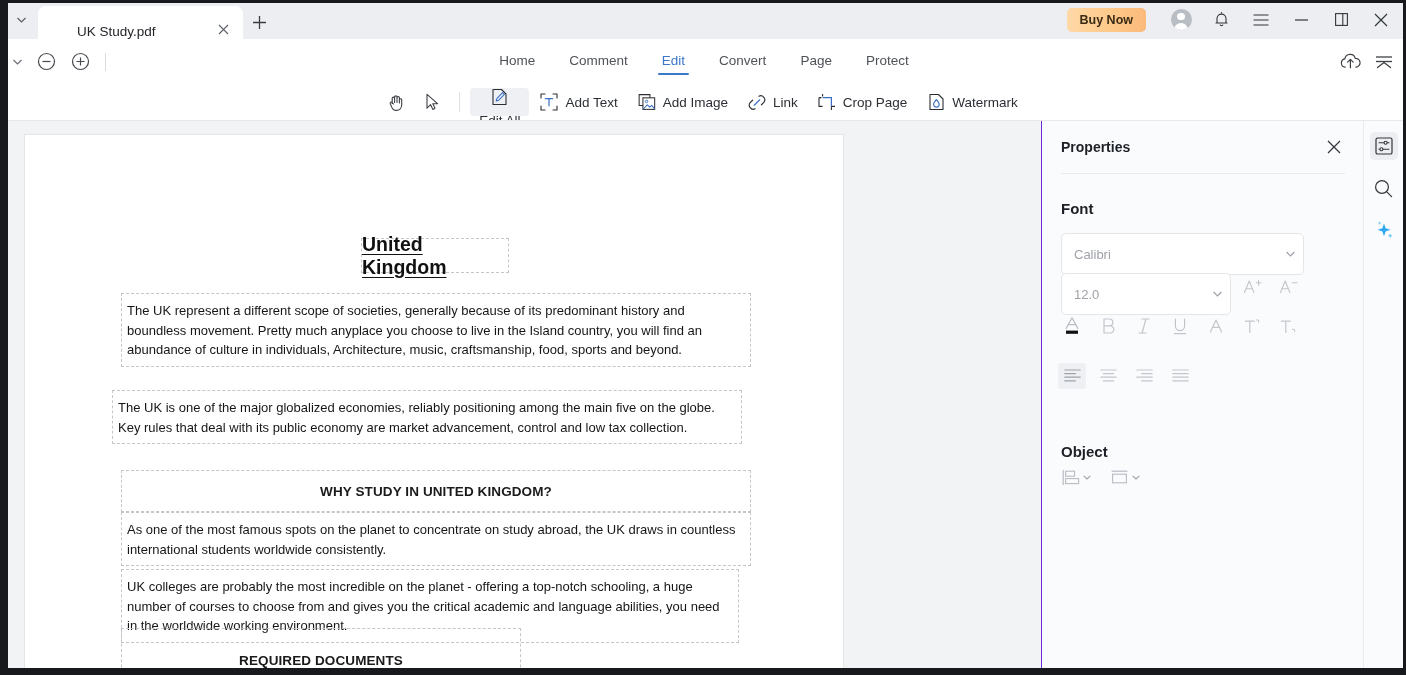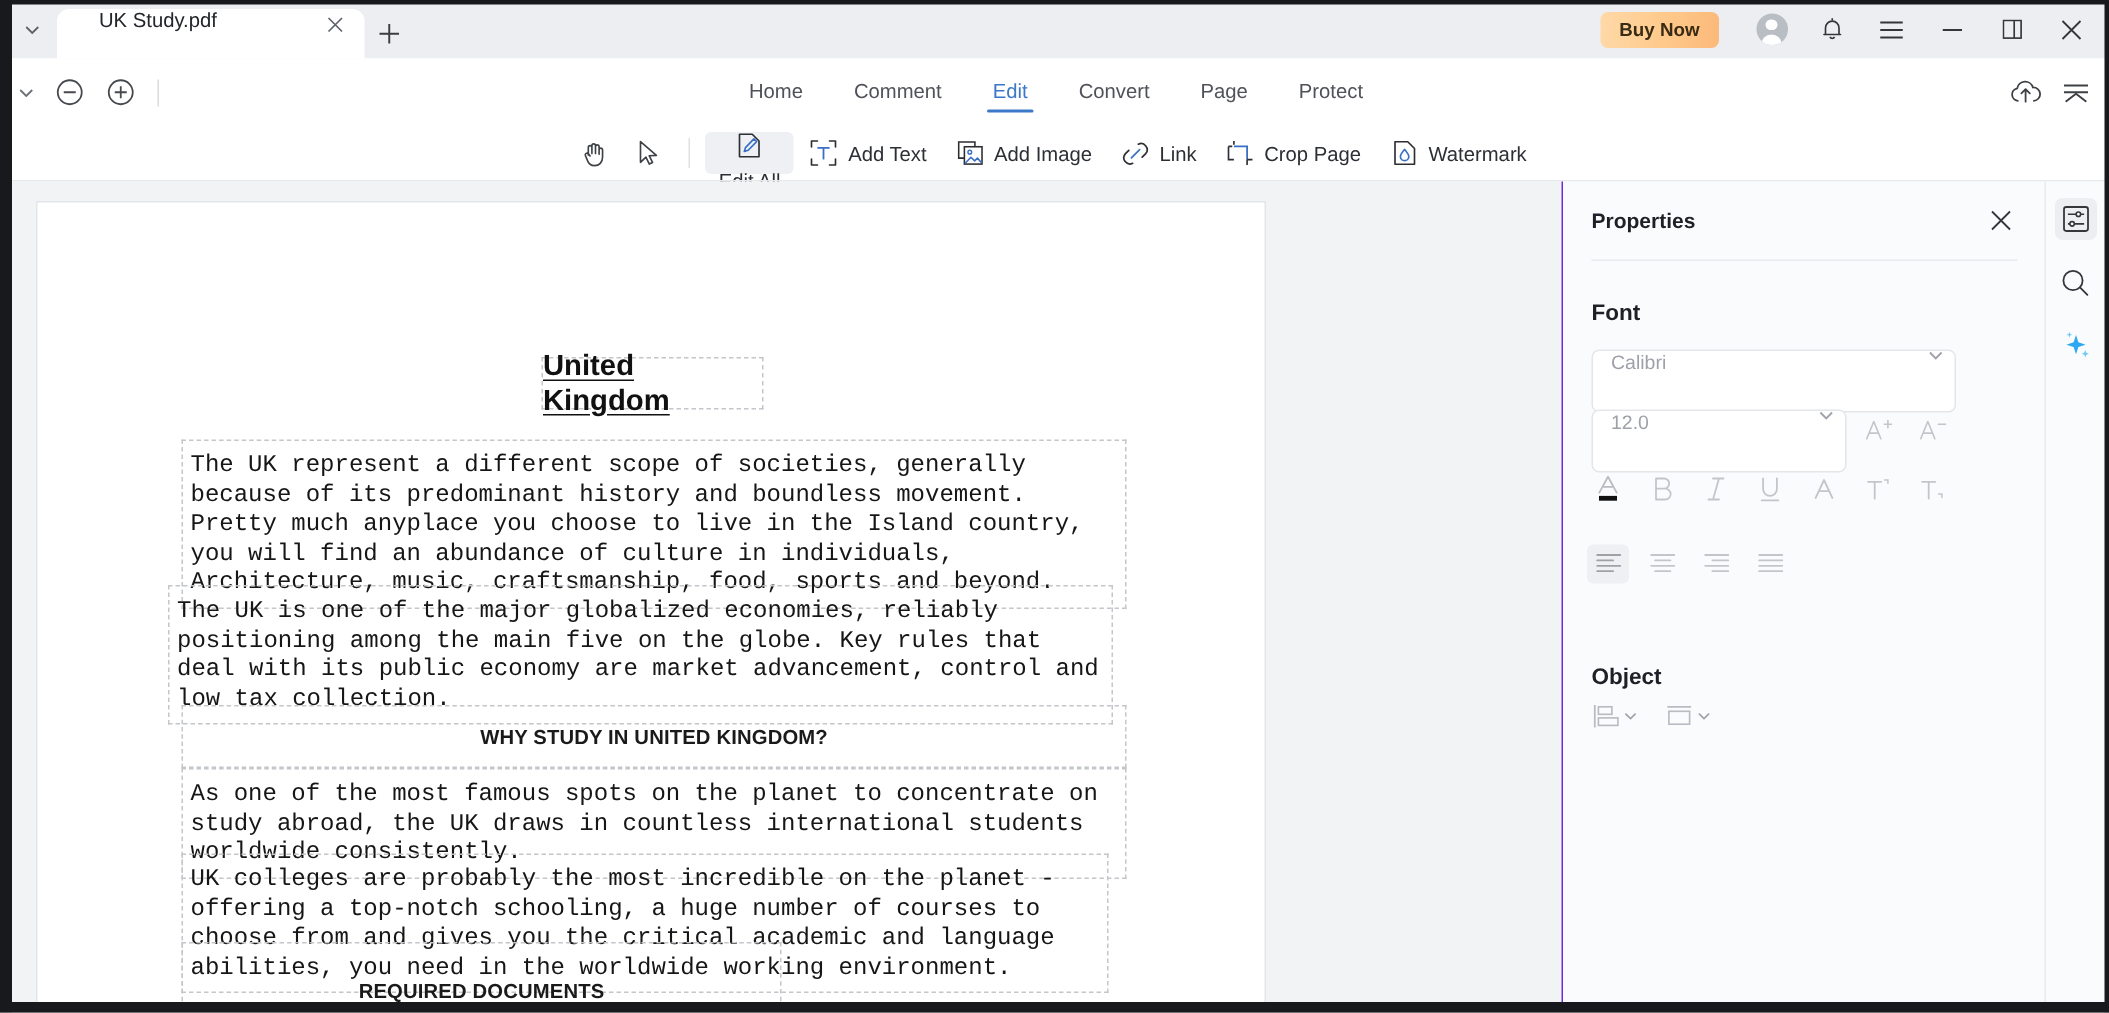--- a/index.html
+++ b/index.html
@@ -38,8 +38,8 @@
     height:33px; min-width:205px; max-width:205px;
     background:#ffffff;
     border-radius:8px 8px 0 0;
-    display:flex; align-items:flex-start;
-    padding:0 10px 0 28px;
+    display:flex; align-items:flex-end;
+    padding:0 10px 0 39px;
     margin-left:4px;
   }
   .tab-title {

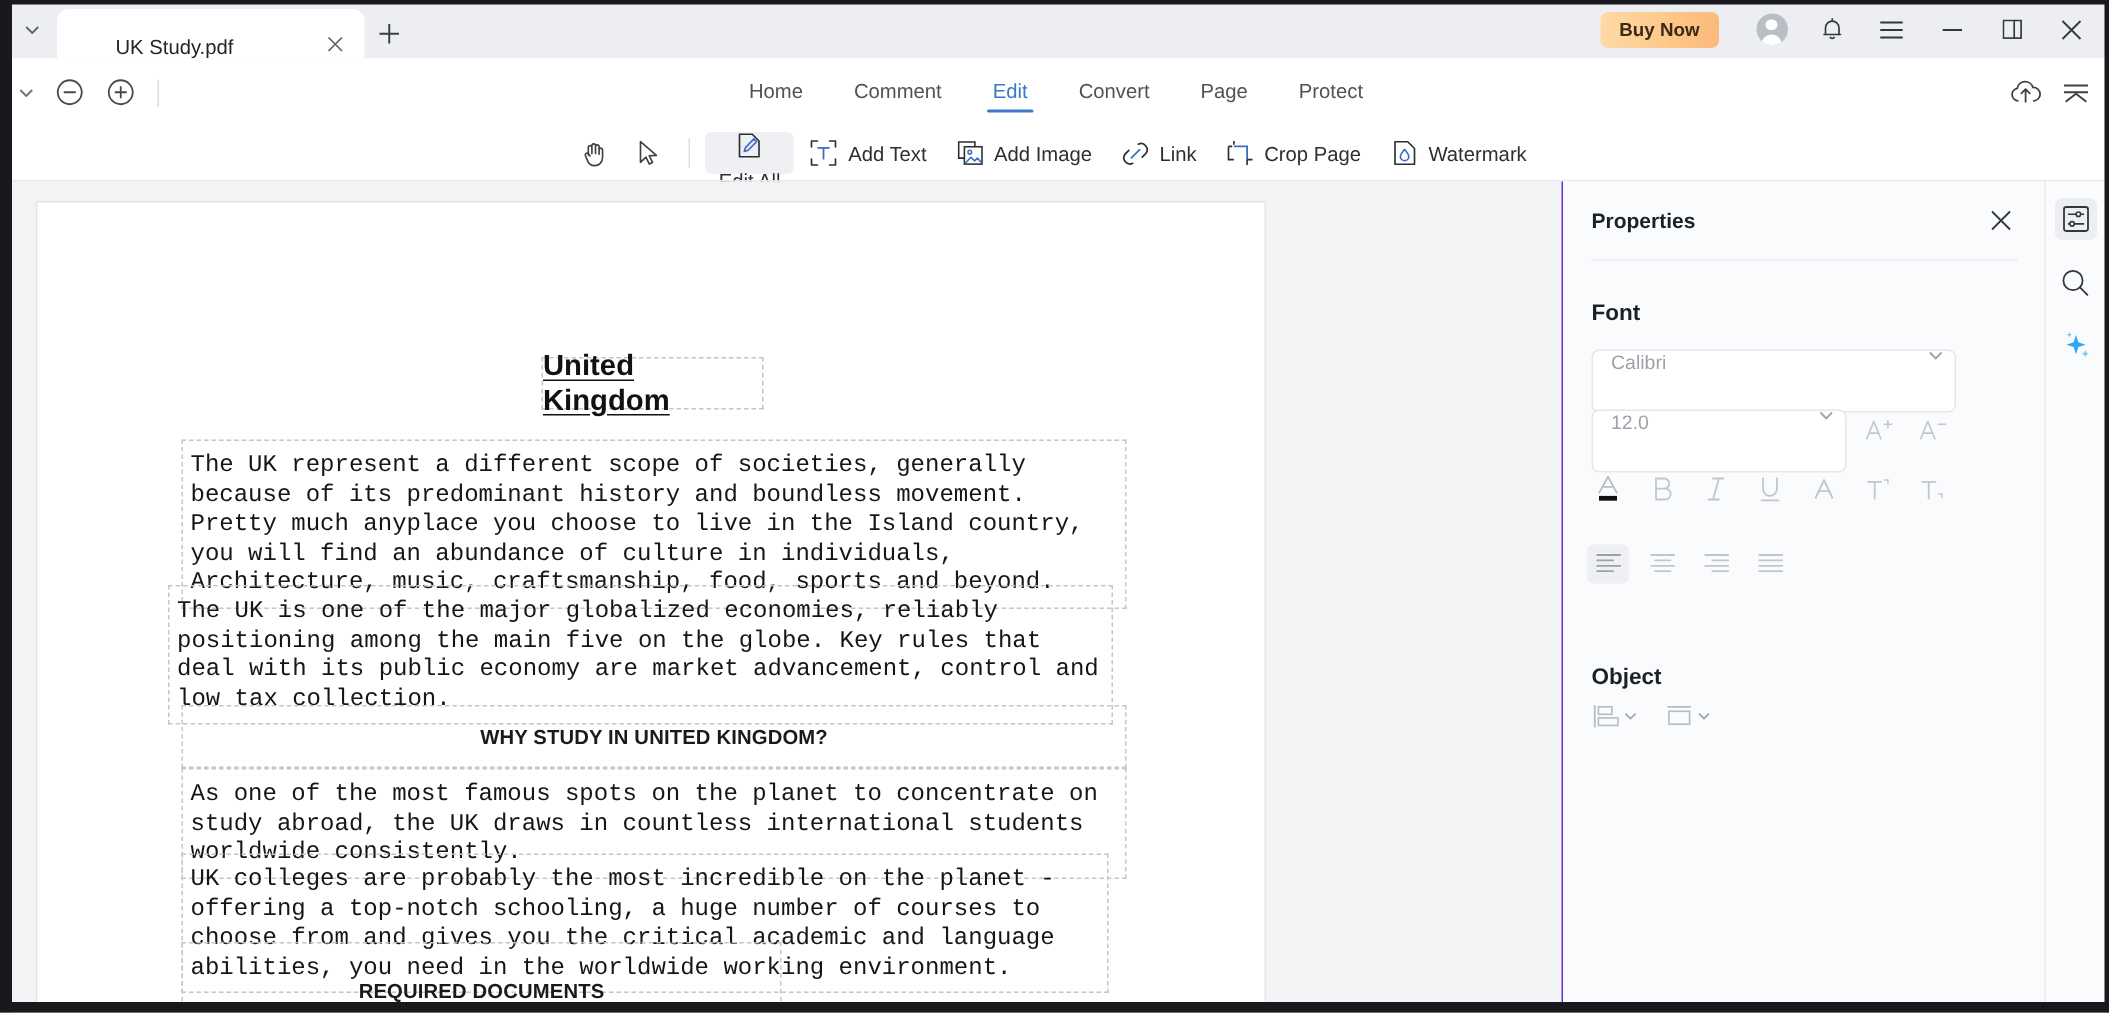--- a/index.html
+++ b/index.html
@@ -174,7 +174,7 @@
 
   .select {
     position:absolute; height:42px; border:1px solid #e4e6e9; border-radius:5px;
-    background:#fff; display:flex; padding:0 8px 0 12px;
+    background:#fff; display:flex; align-items:center; padding:0 8px 0 12px;
     font-size:13px; color:#9ea2a8;
   }
   .select .arrow { margin-left:auto; color:#9ea2a8; font-size:8px; line-height:1; }

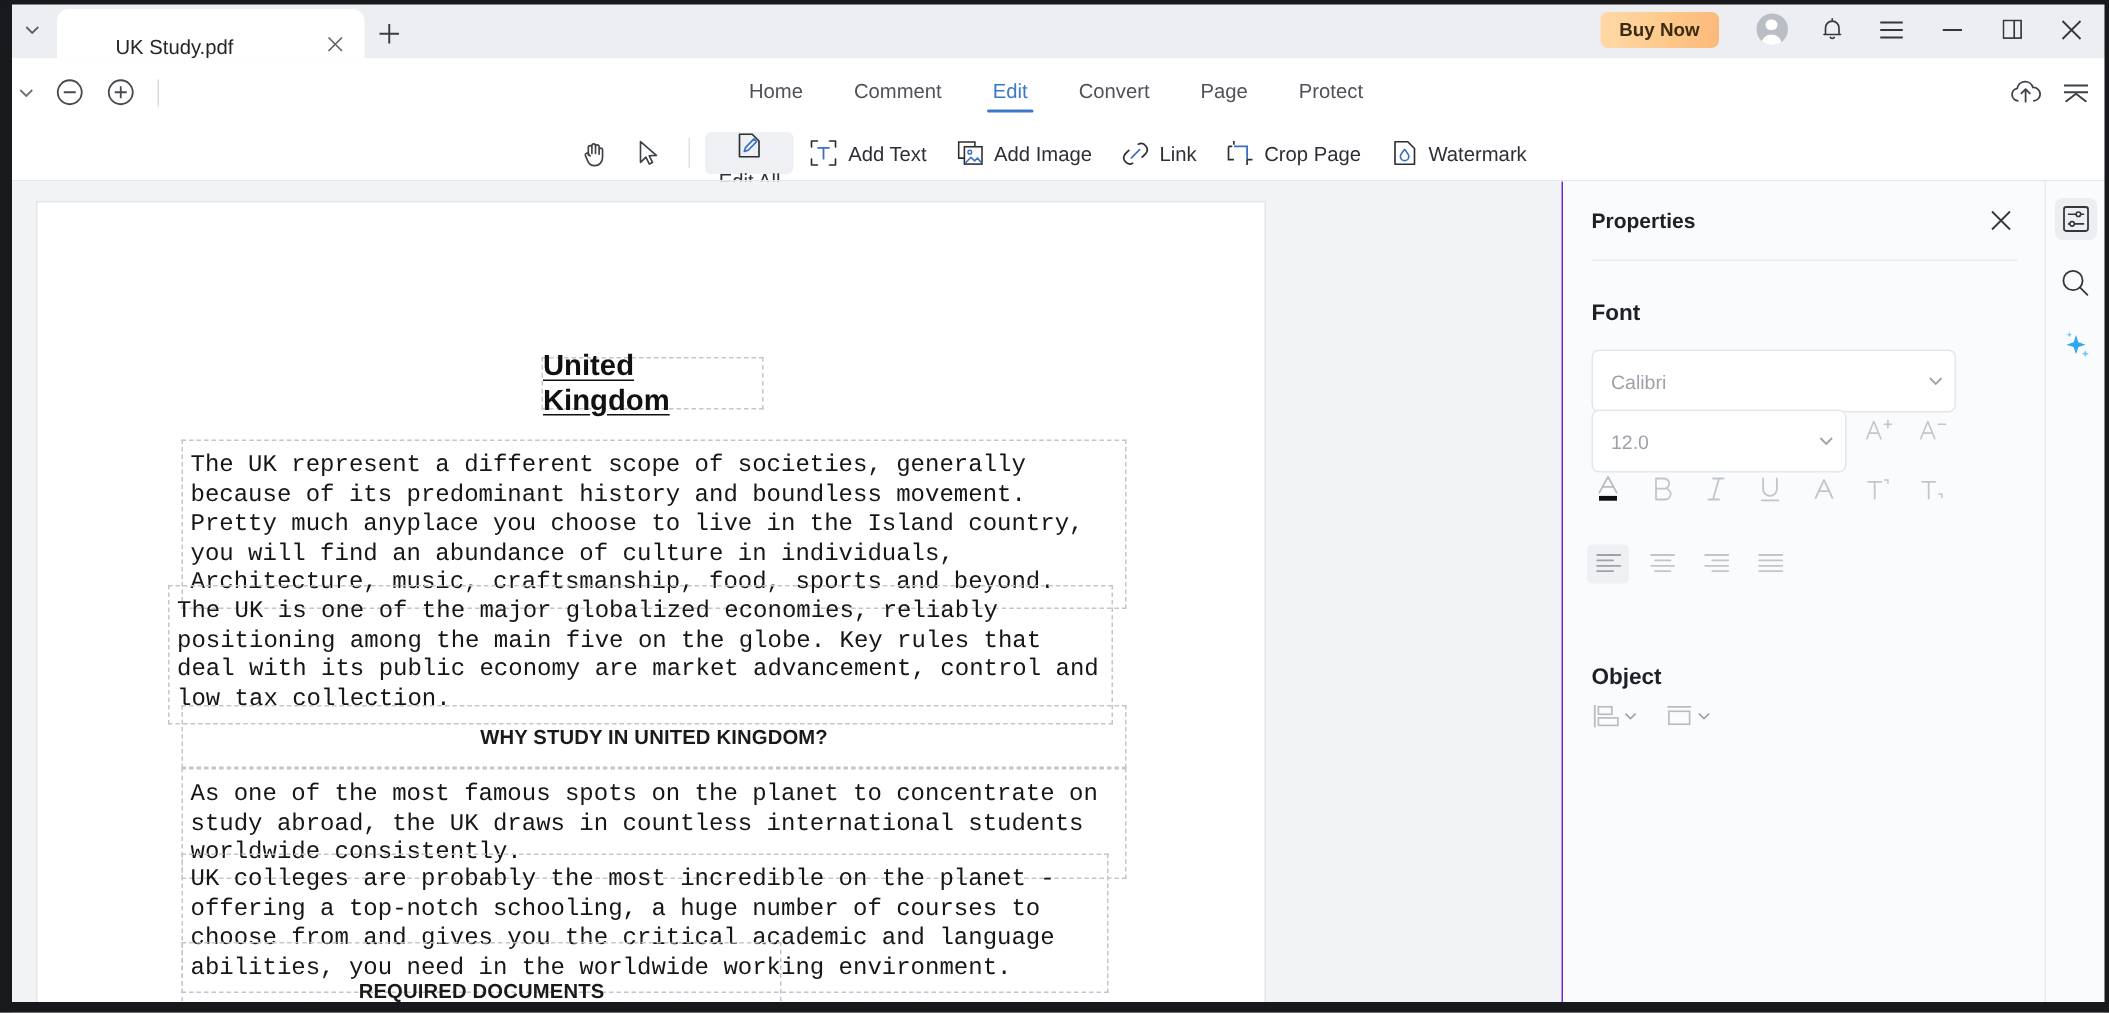--- a/index.html
+++ b/index.html
@@ -152,7 +152,7 @@
   .t-head2 { left:96px; top:493px; width:400px; height:50px; display:flex; align-items:flex-end; justify-content:center; padding-bottom:9px; }
   .t-head2 span { font-size:13.5px; font-weight:700; letter-spacing:.1px; }
 
-  .body-text { font-size:16px; line-height:19.6px; color:#161616;font-family:Liberation Mono, monospace; }
+  .body-text { font-size:13px; line-height:19.6px; color:#161616; }
 
   
   .props {

